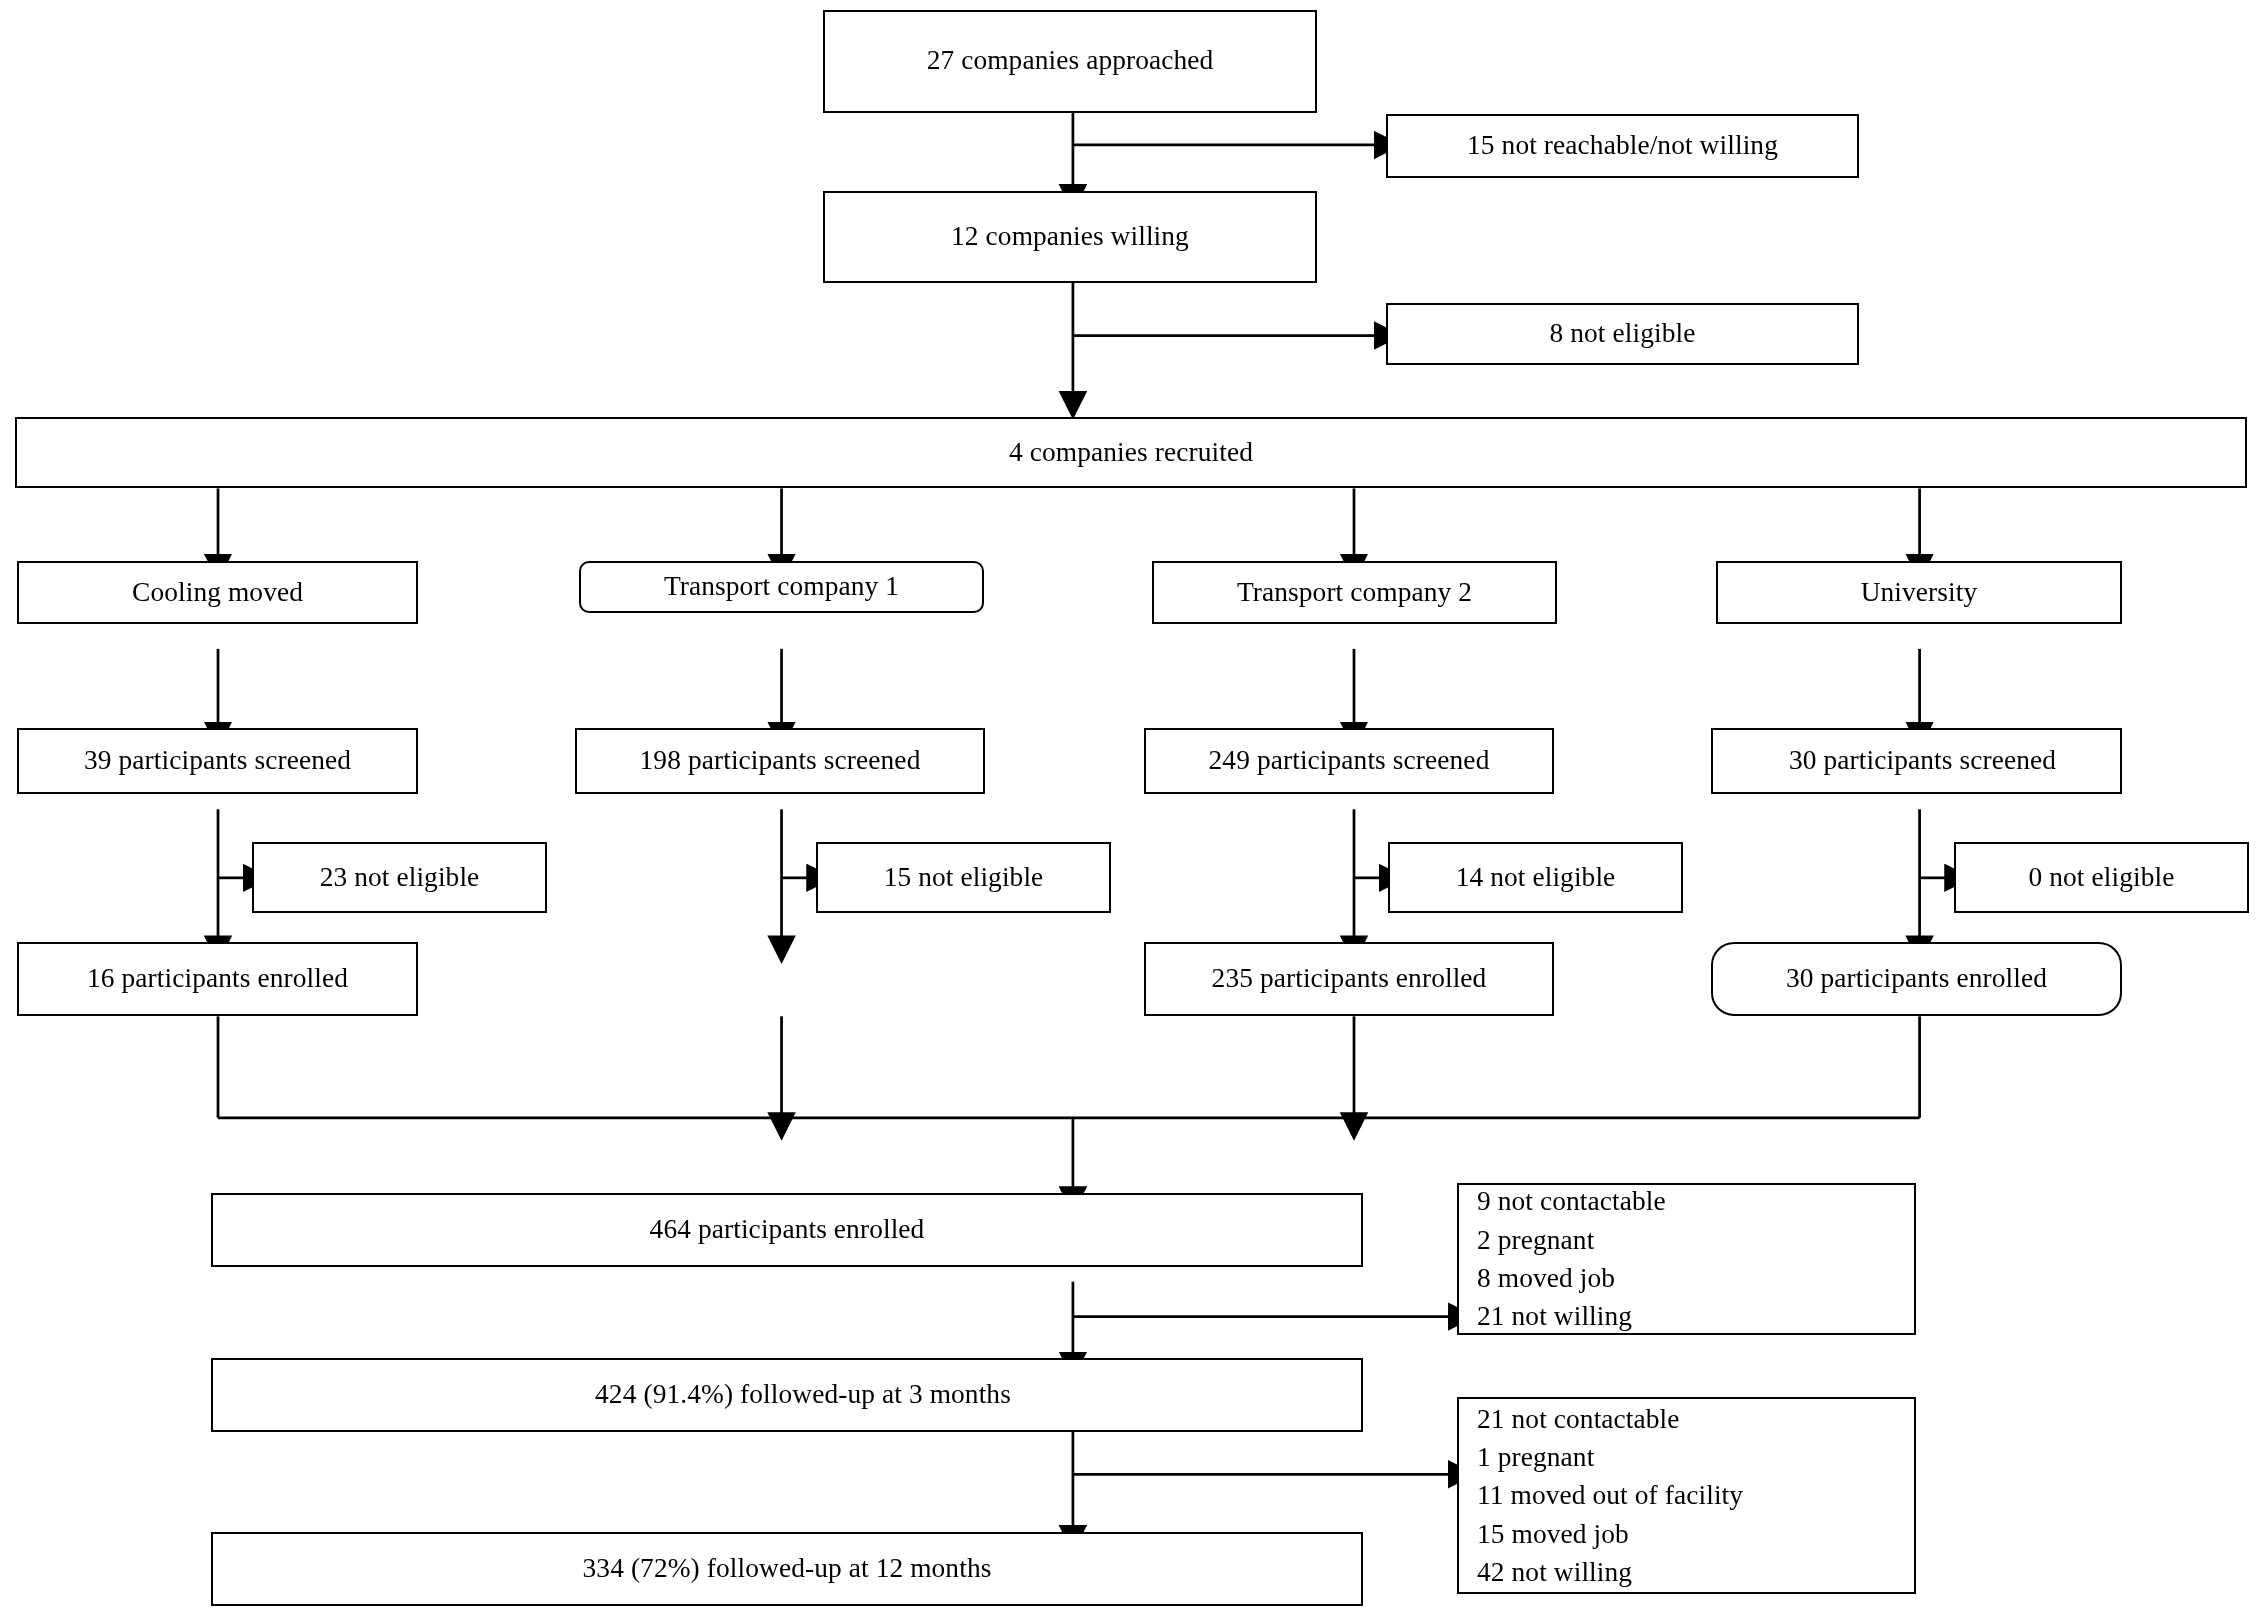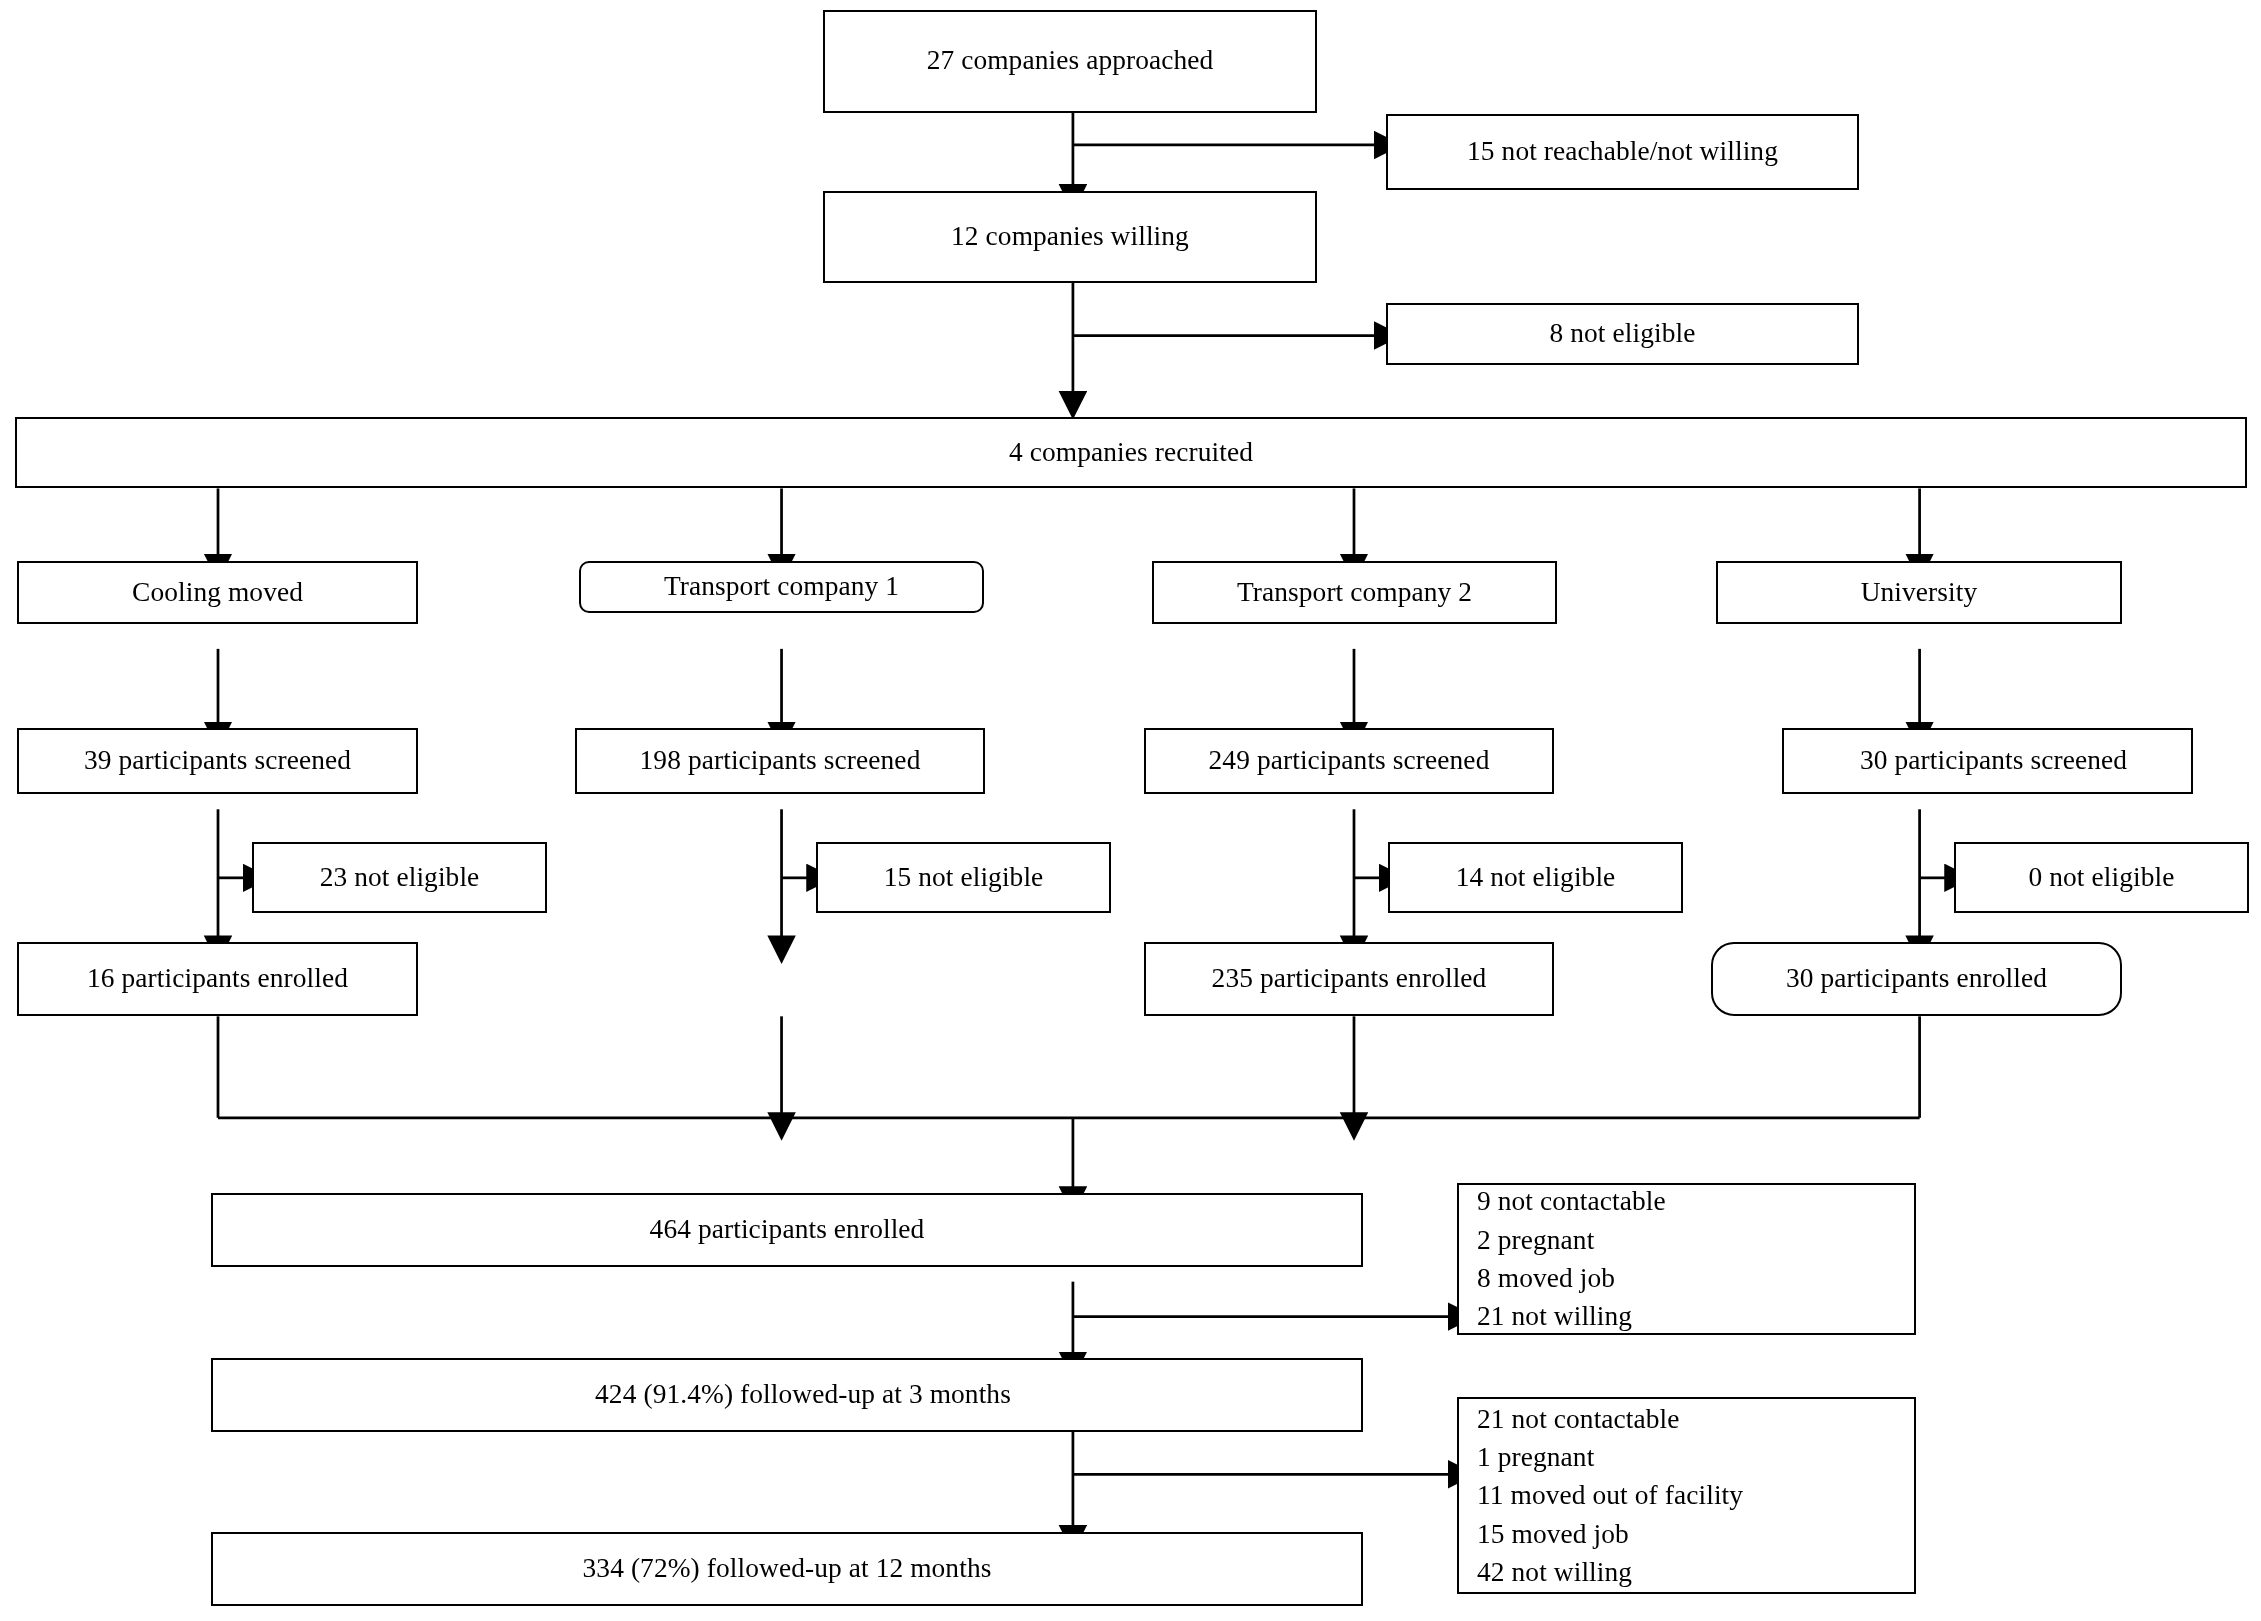--- a/index.html
+++ b/index.html
@@ -111,7 +111,7 @@
     <span class="box-label">27 companies approached</span>
   </div>
 
-  <div class="box" style="left:1386px; top:114px; width:473px; height:76px;">
+  <div class="box" style="left:1386px; top:114px; width:473px; height:64px;">
     <span class="box-label">15 not reachable/not willing</span>
   </div>
 

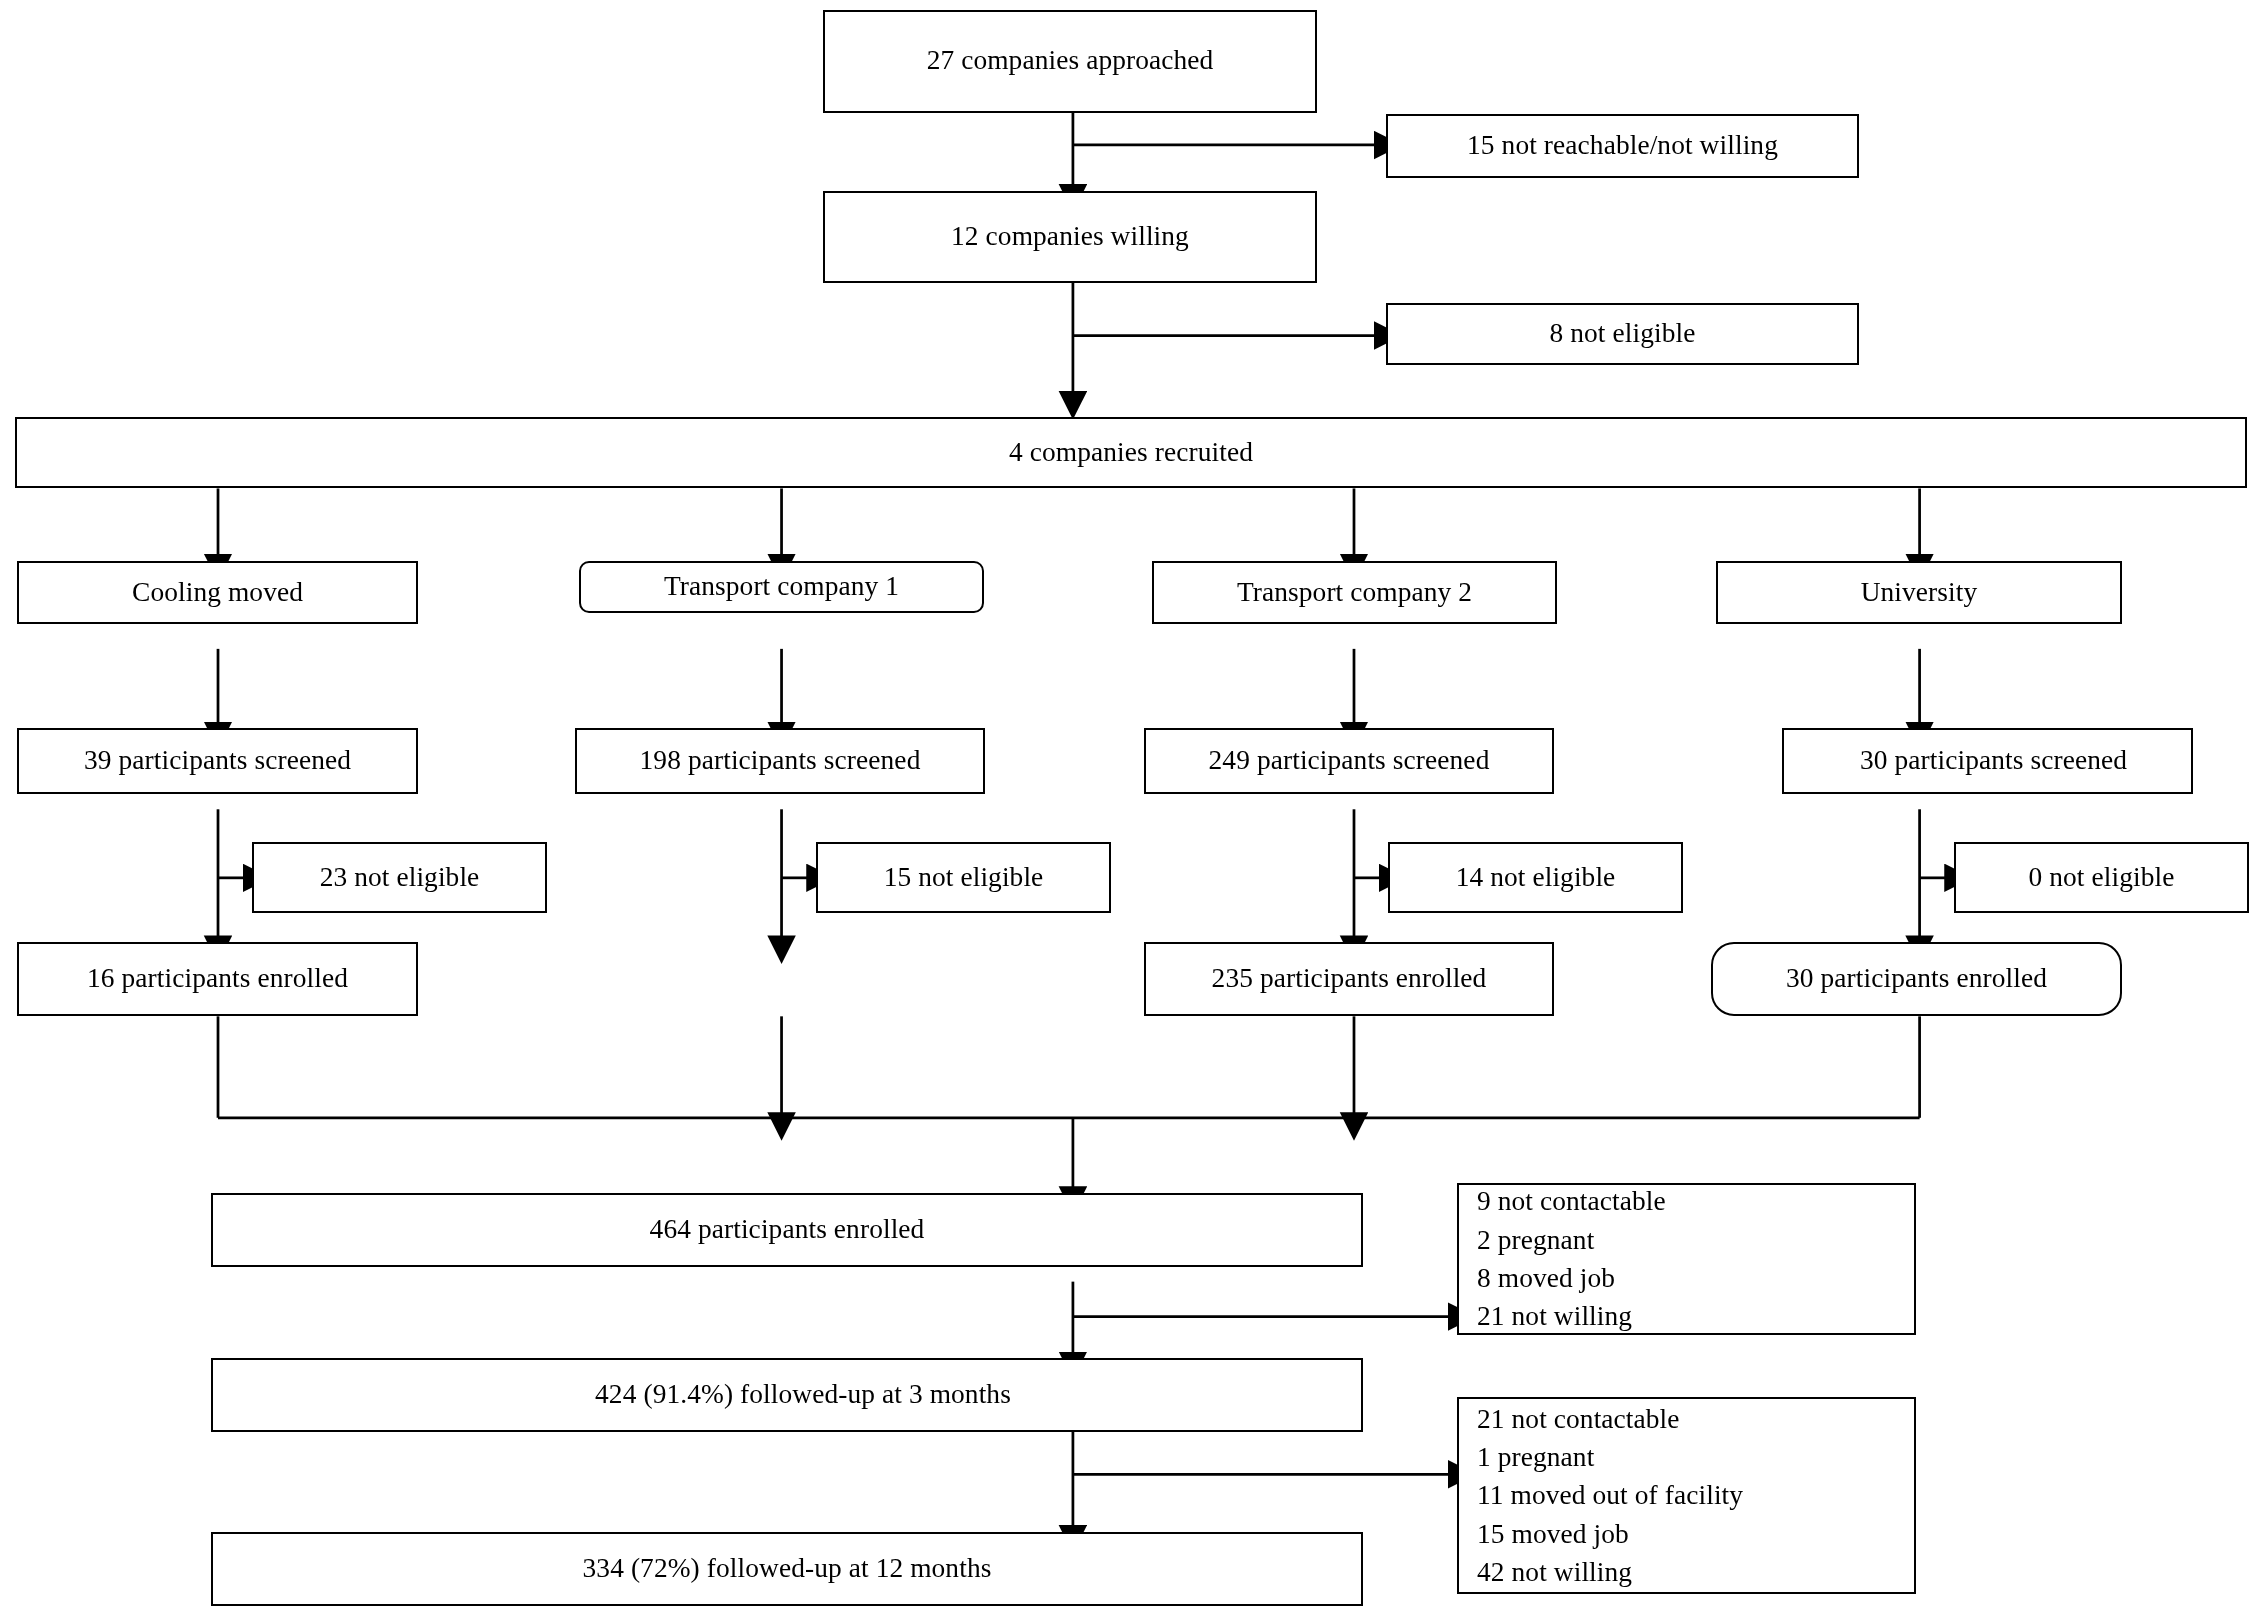--- a/index.html
+++ b/index.html
@@ -149,7 +149,7 @@
   <div class="box" style="left:1144px; top:728px; width:410px; height:66px;">
     <span class="box-label">249 participants screened</span>
   </div>
-  <div class="box" style="left:1782px; top:728px; width:411px; height:66px;padding-left:12px;">
+  <div class="box" style="left:1711px; top:728px; width:411px; height:66px;padding-left:12px;">
     <span class="box-label">30 participants screened</span>
   </div>
 

